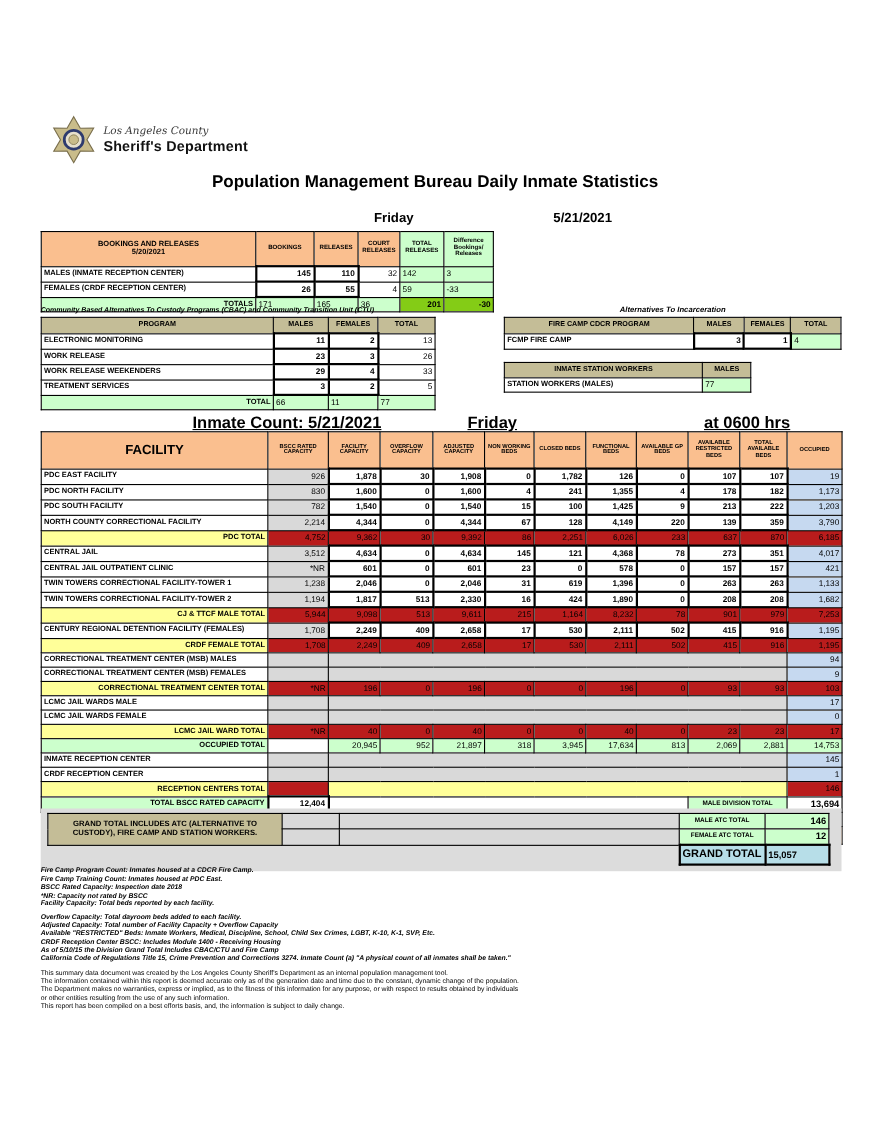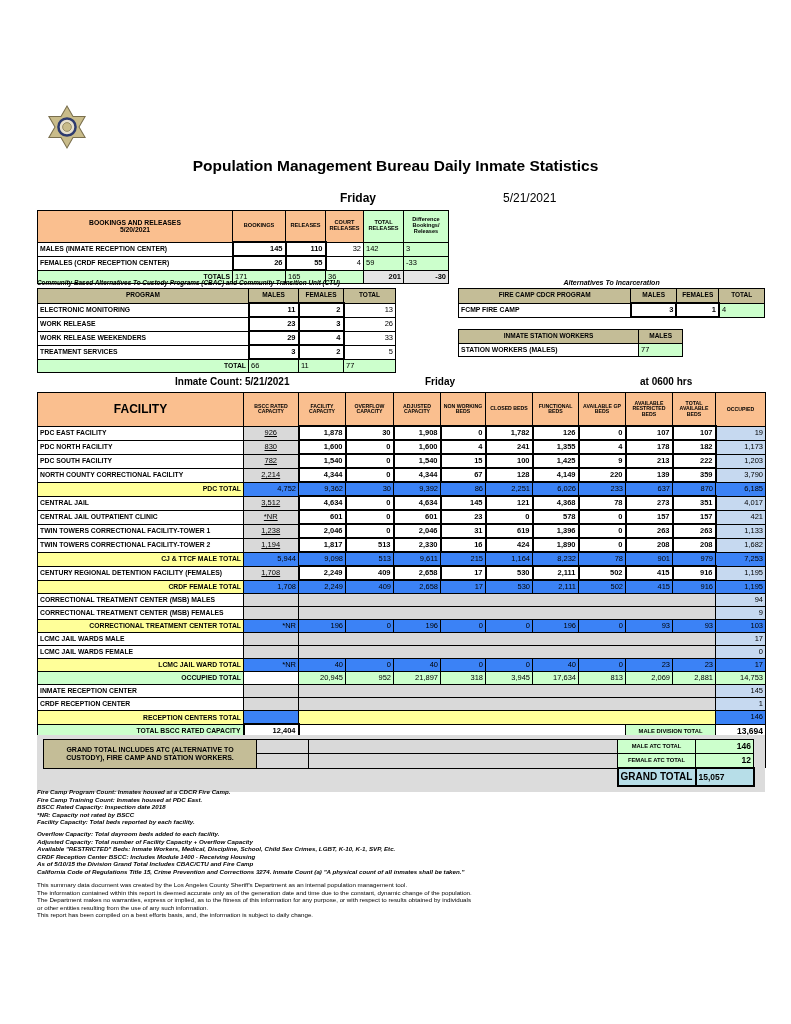--- a/index.html
+++ b/index.html
@@ -80,6 +80,10 @@
     <circle cx="20" cy="22" r="8.2" fill="#E7E0CB" stroke="#2e3b6e" stroke-width="2.4"></circle>
     <circle cx="20" cy="22" r="4.2" fill="#C9BC8A" stroke="#8a7f58" stroke-width="0.8"></circle>
   </svg>
+  <div class="logo-text">
+    <div class="l1">Los Angeles County</div>
+    <div class="l2">Sheriff's Department</div>
+  </div>
 </div>
 
 <div class="abs title">Population Management Bureau Daily Inmate Statistics</div>

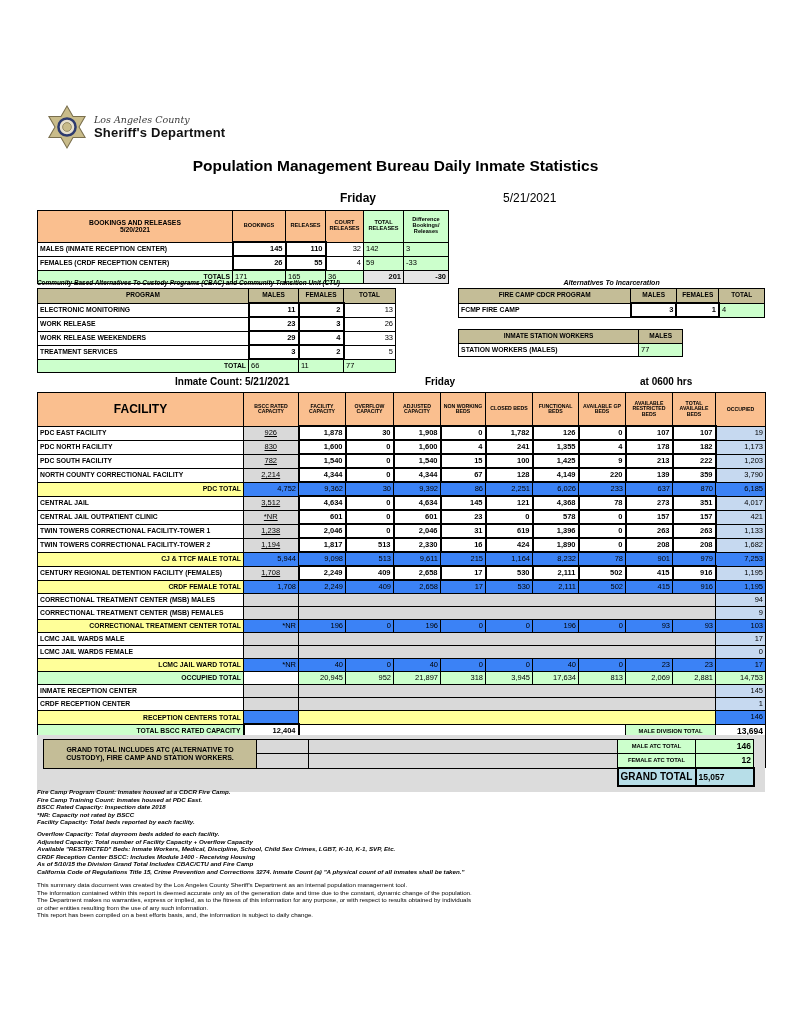--- a/index.html
+++ b/index.html
@@ -17,7 +17,7 @@
   .title{top:157px;left:0;width:791px;text-align:center;font-weight:bold;font-size:15.5px;}
   .dayrow{top:191px;left:37px;width:728px;height:16px;}
   .dayrow .friday{position:absolute;left:303px;font-weight:bold;font-size:12px;}
-  .dayrow .date{position:absolute;left:466px;font-weight:normal;font-size:12px;}
+  .dayrow .date{position:absolute;left:466px;font-weight:bold;font-size:12px;}
   
   table{border-collapse:collapse;table-layout:fixed;}
   td{padding:0 2px;overflow:hidden;white-space:nowrap;vertical-align:middle;height:12px;line-height:1.05;}

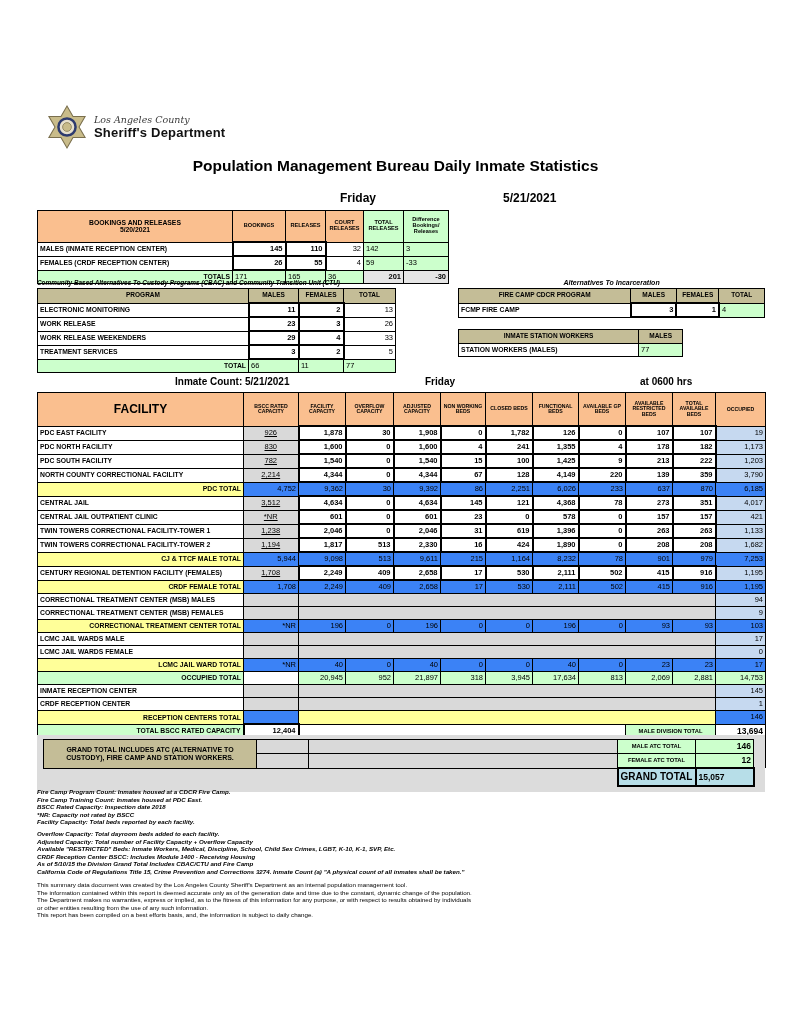--- a/index.html
+++ b/index.html
@@ -47,7 +47,7 @@
   .c-bhg{background:#CCFFCC;}
   .c-th {background:#C4BD97;border:1px solid #000;font-size:6.5px;font-weight:bold;text-align:center;height:13px;}
   .c-grn2{background:#CCFFCC;border:1px solid #000;font-size:7.5px;}
-  .c-y2 {background:#e5e5e5;border:1px solid #000;font-size:7.5px;font-weight:bold;text-align:right;}
+  .c-y2 {background:#84cc16;border:1px solid #000;font-size:7.5px;font-weight:bold;text-align:right;}
   .c-tan{background:#C4BD97;border:1px solid #000;font-size:7px;font-weight:bold;text-align:center;white-space:pre-line;}
   .c-gc {background:#D9D9D9;border:1px solid #000;}
   .c-al {background:#CCFFCC;border:1px solid #000;font-size:5.8px;font-weight:bold;text-align:center;height:13px;}

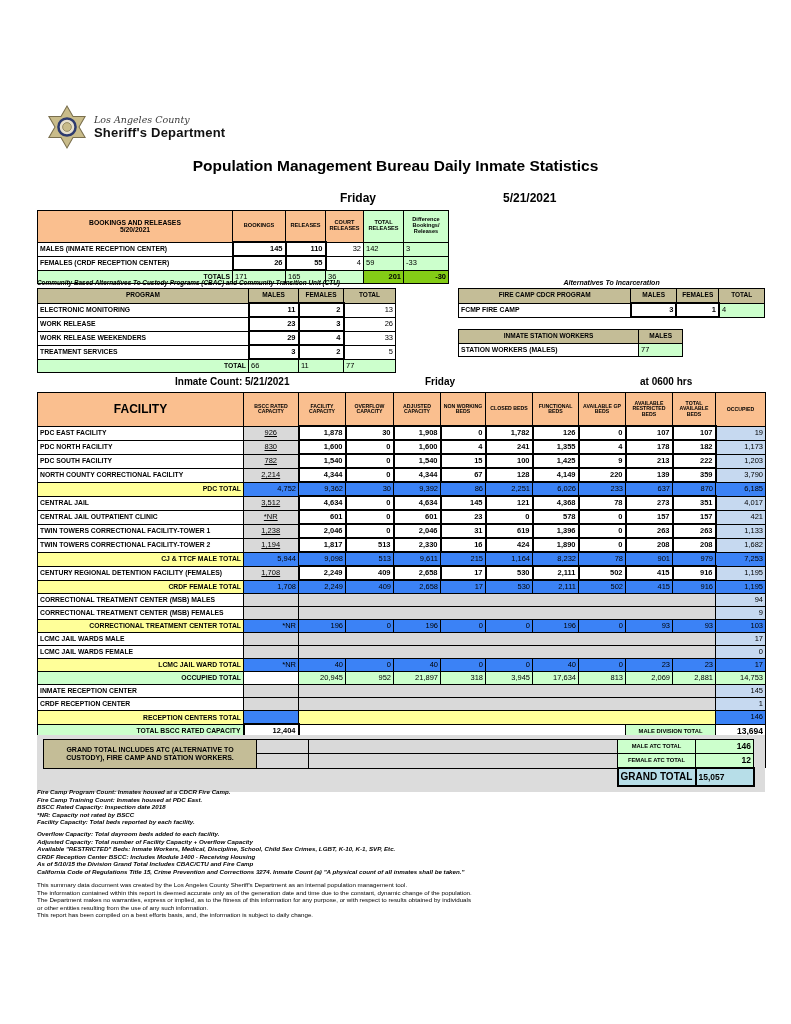--- a/index.html
+++ b/index.html
@@ -63,7 +63,7 @@
   .alt-title{font-weight:bold;font-style:italic;font-size:7px;text-align:center;margin-bottom:2px;}
   .station-gap{height:11px;}
   .countline{top:376px;left:37px;width:728px;height:14px;}
-  .countline span{position:absolute;font-weight:bold;font-size:10px;}
+  .countline span{position:absolute;font-weight:bold;font-size:15px;text-decoration:underline;}
   .cl-count{left:138px;} .cl-friday{left:388px;} .cl-time{left:603px;}
   .facility{top:392px;left:37px;}
   .grandband{top:735px;left:37px;width:716px;background:#DCDCDC;padding:4px 6px 5px 6px;}

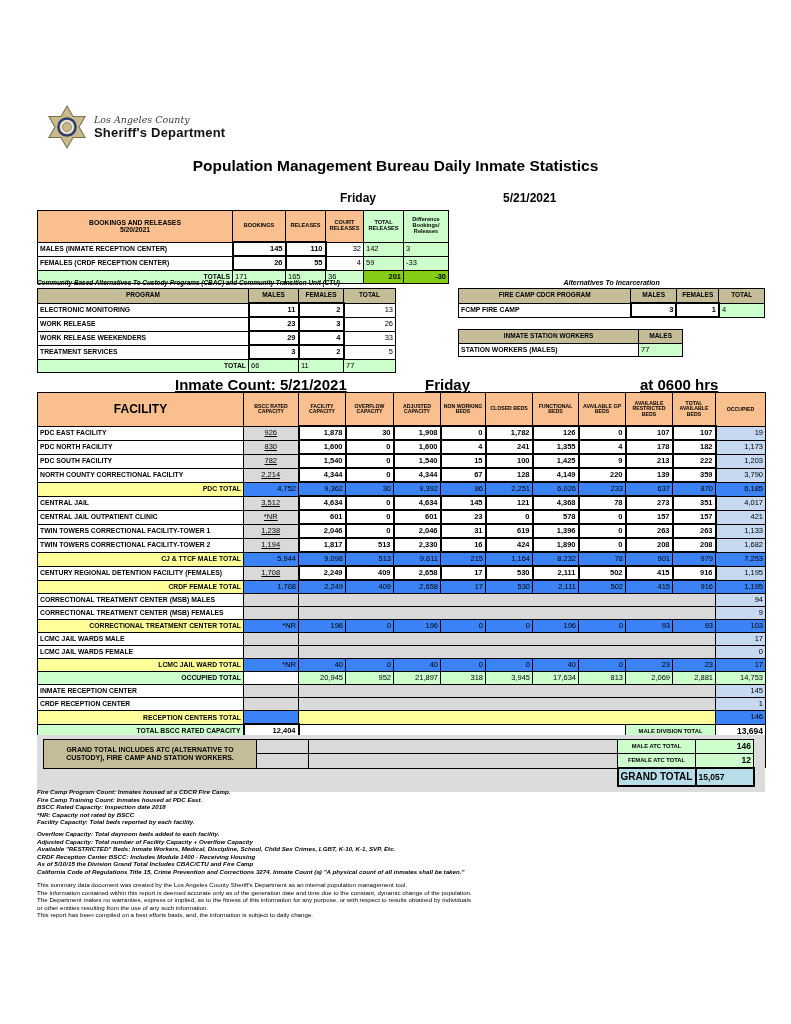--- a/index.html
+++ b/index.html
@@ -23,7 +23,7 @@
   td{padding:0 2px;overflow:hidden;white-space:nowrap;vertical-align:middle;height:12px;line-height:1.05;}
   
   .c-lbl{background:#fff;border:1px solid #000;font-weight:bold;font-size:6.8px;text-align:left;}
-  .c-g  {background:#D9D9D9;border:1px solid #000;font-size:7.5px;text-align:center;text-decoration:underline;}
+  .c-g  {background:#D9D9D9;border:1px solid #000;font-size:7.5px;text-align:right;}
   .c-n  {background:#fff;border:2px solid #000;font-weight:bold;font-size:7.5px;text-align:right;}
   .c-w  {background:#fff;border:1px solid #000;font-size:7.5px;text-align:right;}
   .c-b  {background:#C6D9F0;border:1px solid #000;font-size:7.5px;text-align:right;}

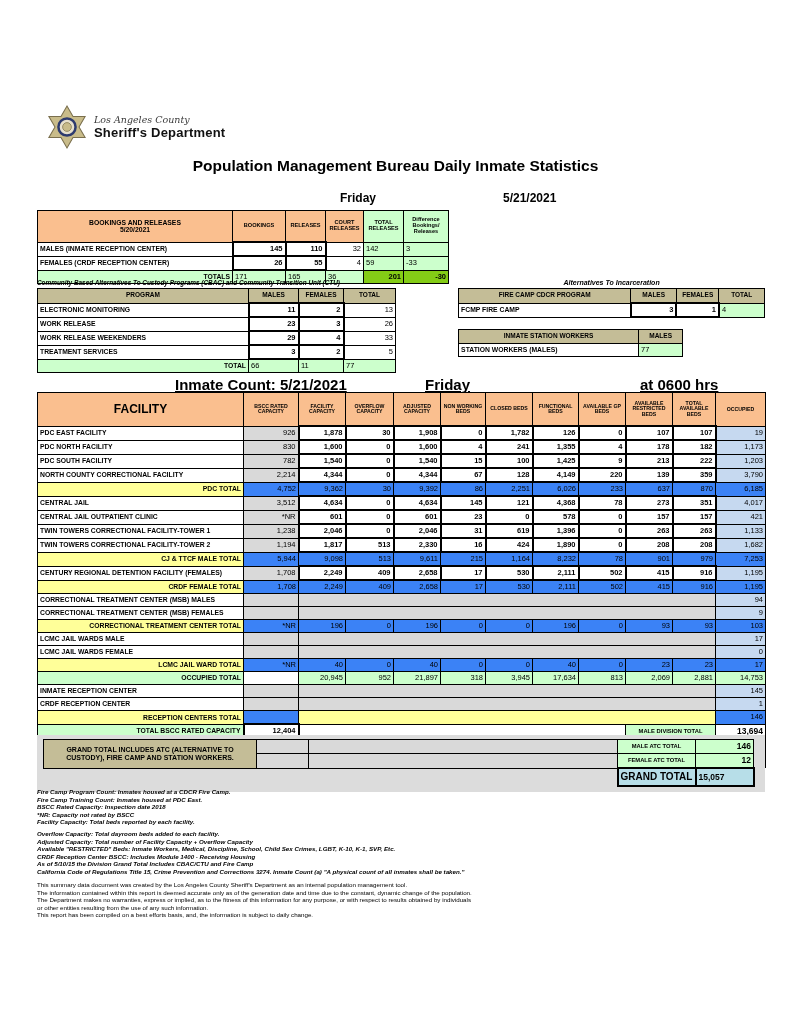--- a/index.html
+++ b/index.html
@@ -27,7 +27,7 @@
   .c-n  {background:#fff;border:2px solid #000;font-weight:bold;font-size:7.5px;text-align:right;}
   .c-w  {background:#fff;border:1px solid #000;font-size:7.5px;text-align:right;}
   .c-b  {background:#C6D9F0;border:1px solid #000;font-size:7.5px;text-align:right;}
-  .c-y  {background:#3b82f6;border:1px solid #000;font-size:7.5px;text-align:right;}
+  .c-y  {background:#b91c1c;border:1px solid #000;font-size:7.5px;text-align:right;}
   .c-yl {background:#FFFF99;border:1px solid #000;font-size:6.8px;font-weight:600;text-align:right;}
   .c-ys {background:#FFFF99;border:1px solid #000;}
   .c-gs {background:#D9D9D9;border:1px solid #000;}

